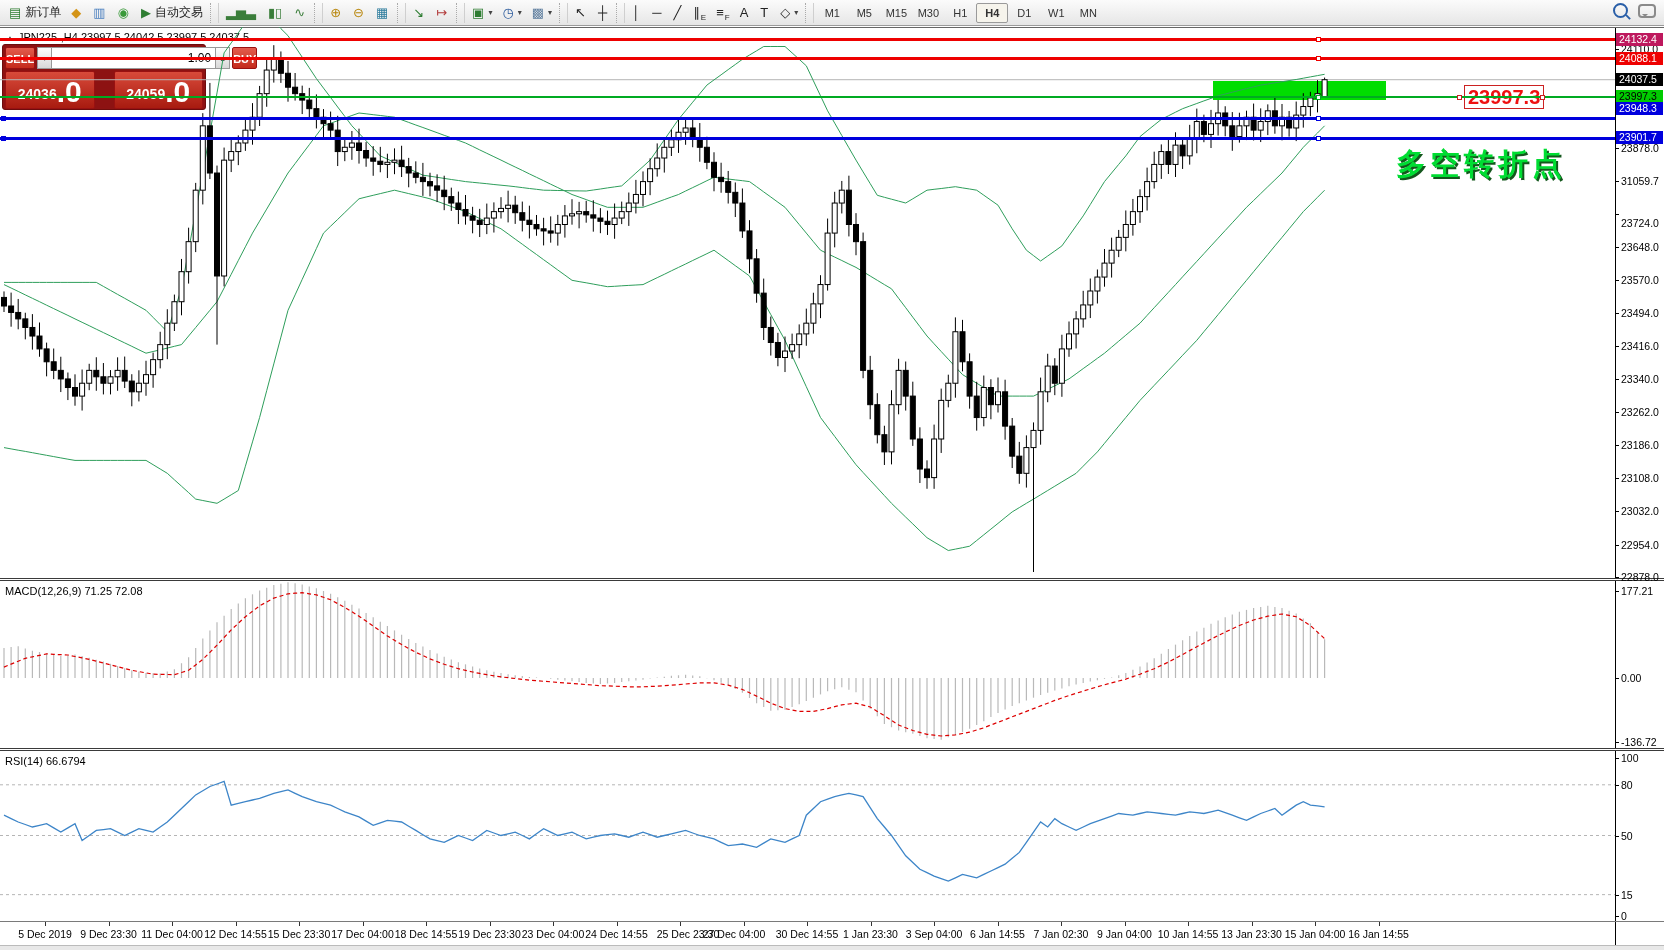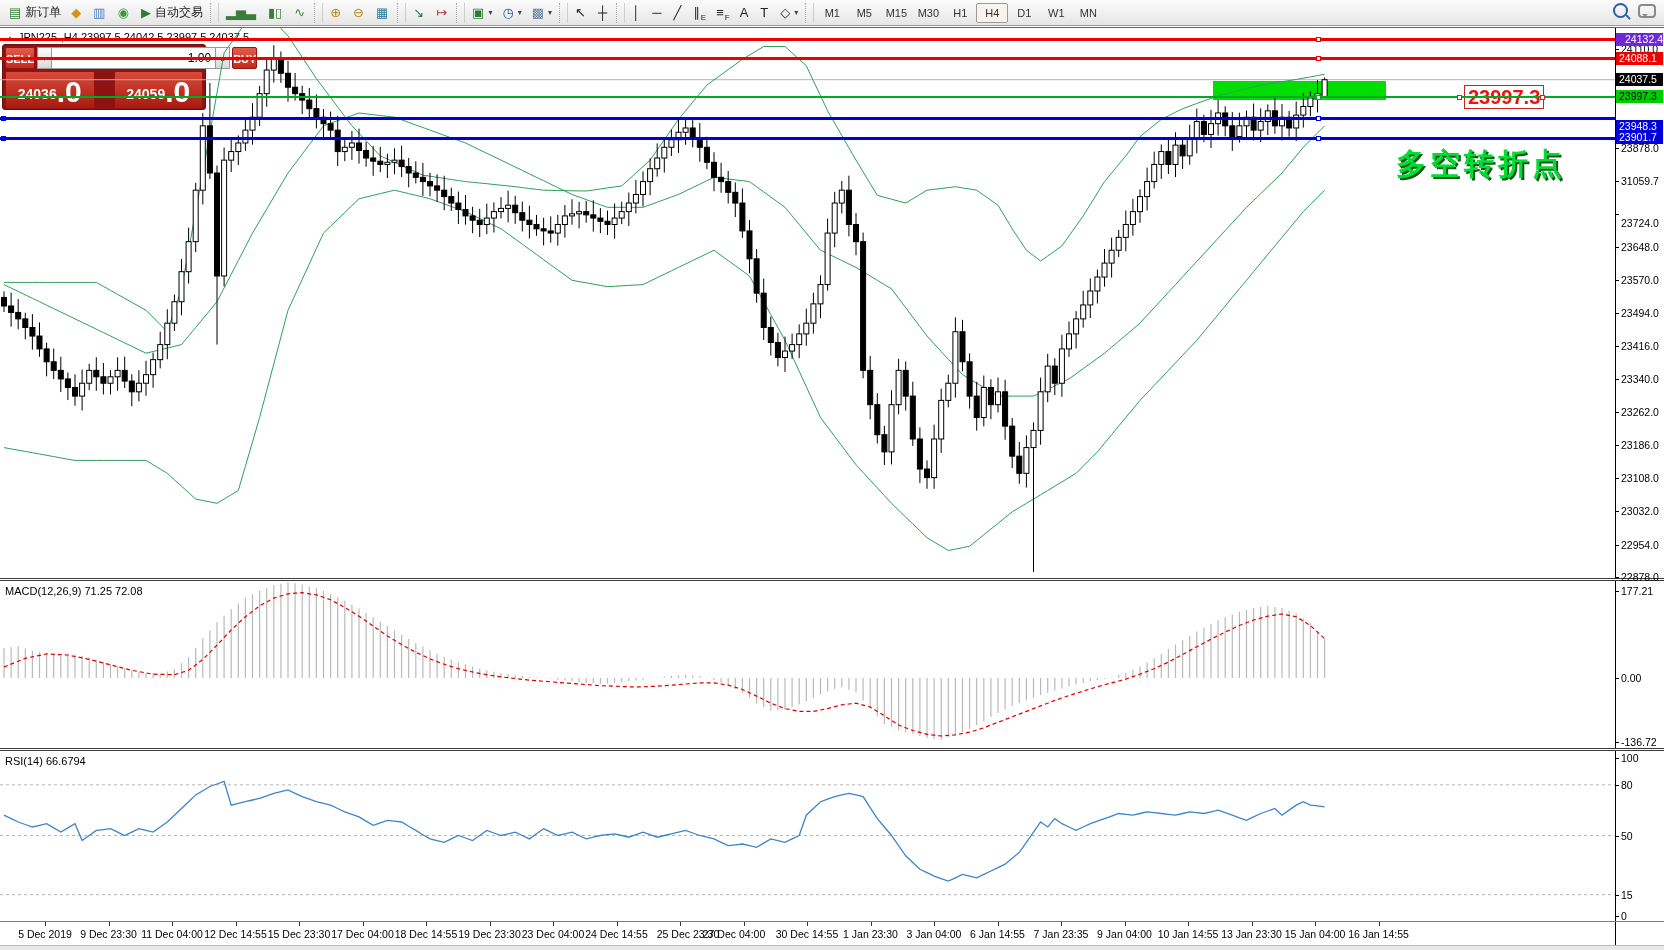--- a/index.html
+++ b/index.html
@@ -17,7 +17,7 @@
   .tb-sep{width:7px;height:20px;margin:0 2px;border-left:1px dotted #aaa;border-right:1px solid #cfcfcf;}
   .tf-btn{height:18px;min-width:24px;text-align:center;font-size:11px;line-height:18px;
     padding:0 3px;border:1px solid transparent;color:#333;}
-  .tf-btn.active{background:#f6f4ec;border:1px solid #9a9a9a;border-radius:2px;}
+  .tf-btn.active{background:#f6f4ec;border:1px solid #9a9a9a;border-radius:2px;font-weight:bold;}
   #tb-right{position:absolute;right:8px;top:2px;display:flex;gap:10px;align-items:center;}
   .lens{width:11px;height:11px;border:2px solid #2a5fa8;border-radius:50%;position:relative;}
   .lens:after{content:"";position:absolute;width:6px;height:2px;background:#2a5fa8;transform:rotate(45deg);

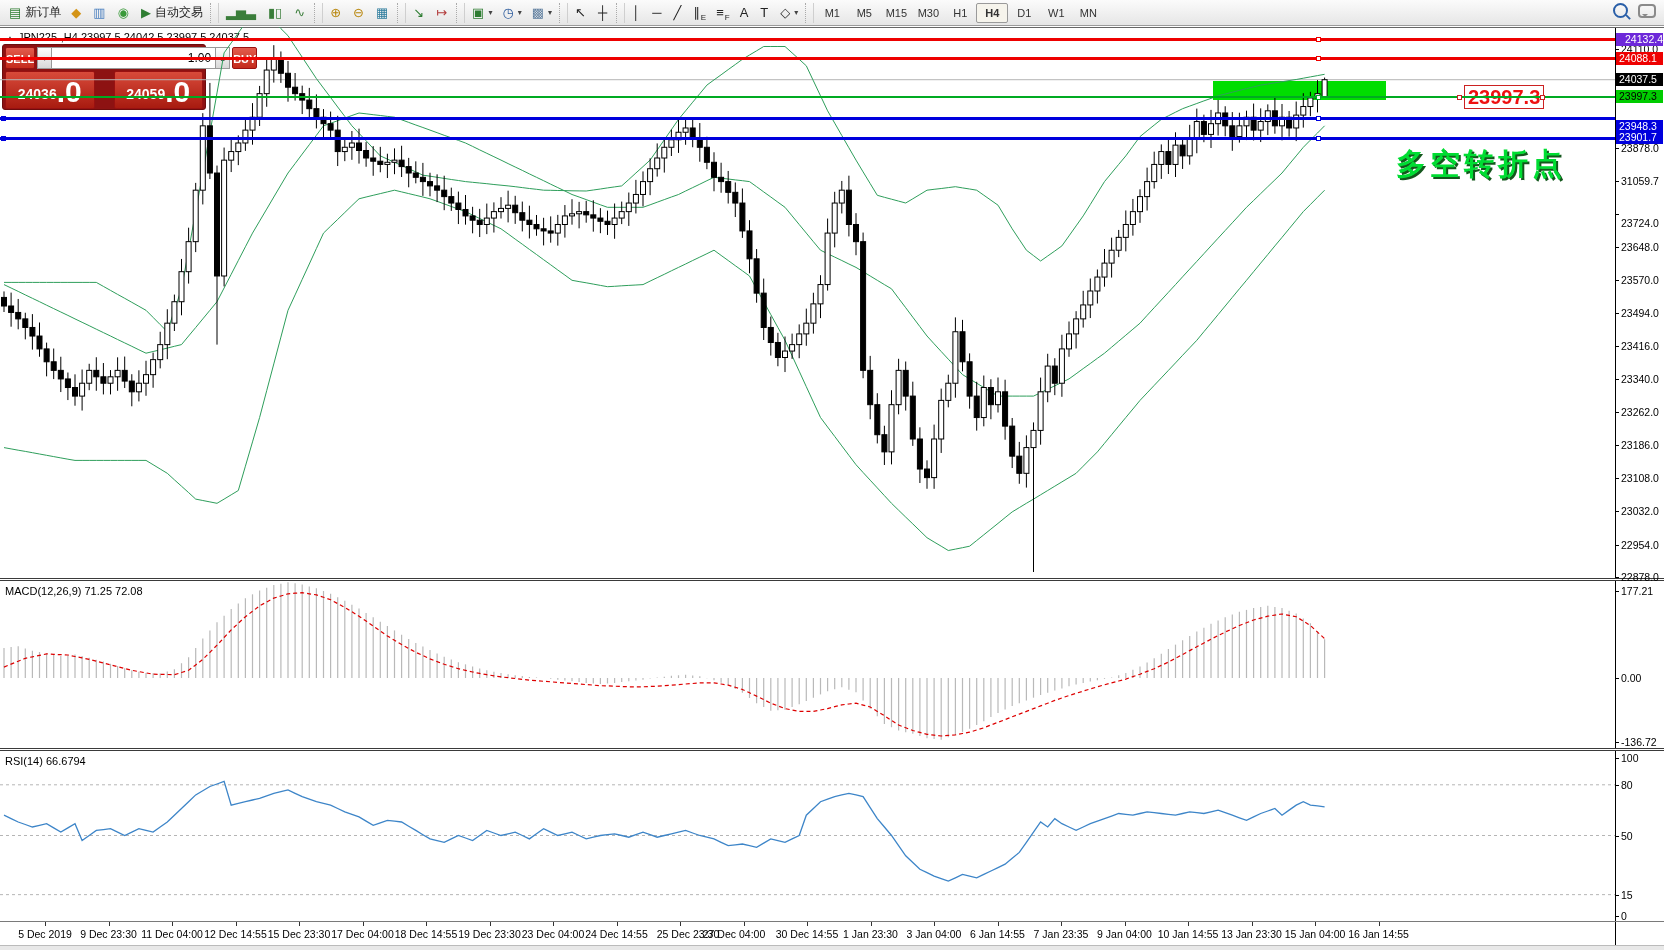--- a/index.html
+++ b/index.html
@@ -649,7 +649,7 @@
     <div class="tick-label" style="top: 538.534px;">22954.0</div>
     <div class="tick-mark" style="top: 577.138px;"></div>
     <div class="tick-label" style="top: 571.138px;">22878.0</div>
-    <div class="line-label" style="top: 32.5px; background: #6d28d9; color: rgb(255, 255, 255); text-align: right;">24132.4</div>
+    <div class="line-label" style="top: 32.5px; background: #be185d; color: rgb(255, 255, 255);">24132.4</div>
     <div class="line-label" style="top: 51.5047px; background: rgb(238, 0, 0); color: rgb(255, 255, 255);">24088.1</div>
     <div class="line-label" style="top: 73.2121px; background: rgb(0, 0, 0); color: rgb(255, 255, 255);">24037.5</div>
     <div class="line-label" style="top: 90.4579px; background: rgb(0, 204, 0); color: rgb(0, 0, 0);">23997.3</div>

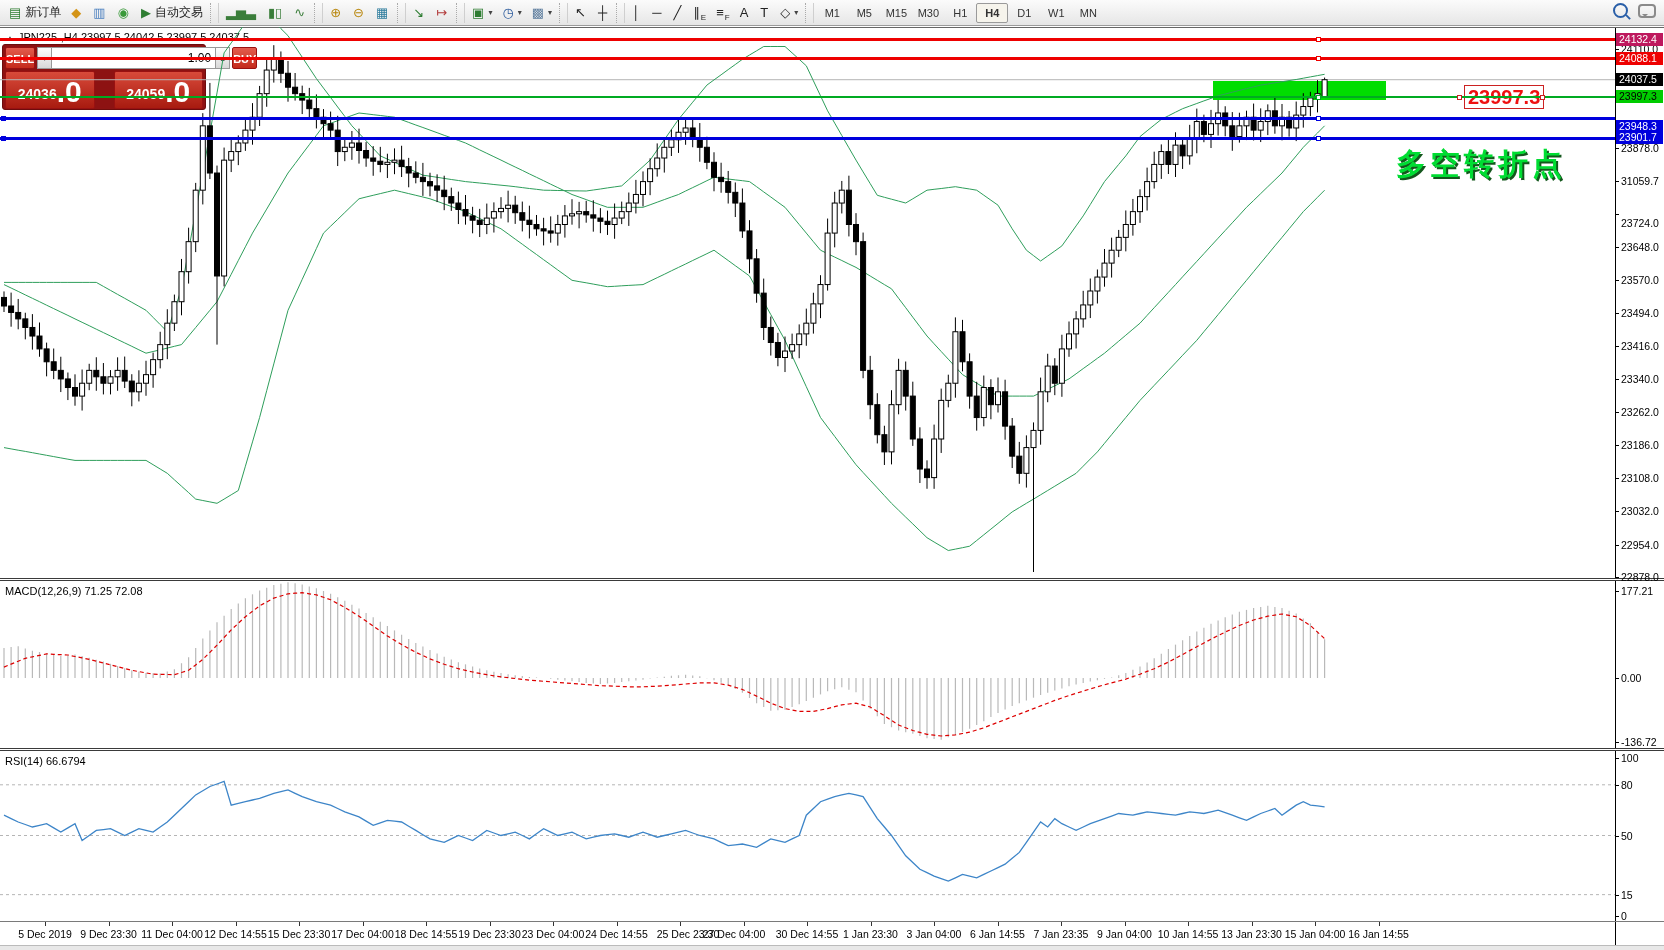--- a/index.html
+++ b/index.html
@@ -653,7 +653,7 @@
     <div class="line-label" style="top: 51.5047px; background: rgb(238, 0, 0); color: rgb(255, 255, 255);">24088.1</div>
     <div class="line-label" style="top: 73.2121px; background: rgb(0, 0, 0); color: rgb(255, 255, 255);">24037.5</div>
     <div class="line-label" style="top: 90.4579px; background: rgb(0, 204, 0); color: rgb(0, 0, 0);">23997.3</div>
-    <div class="line-label" style="top: 120px; background: rgb(0, 0, 221); color: rgb(255, 255, 255);">23948.3</div>
+    <div class="line-label" style="top: 102px; background: rgb(0, 0, 221); color: rgb(255, 255, 255);">23948.3</div>
     <div class="line-label" style="top: 131.47px; background: rgb(0, 0, 221); color: rgb(255, 255, 255);">23901.7</div>
     <svg width="1615" height="167" viewBox="0 581 1615 167" style="left:0;top:581px">
       <line x1="4" x2="4" y1="678" y2="647.915" stroke="#b9b9b9" stroke-width="1.2"></line>

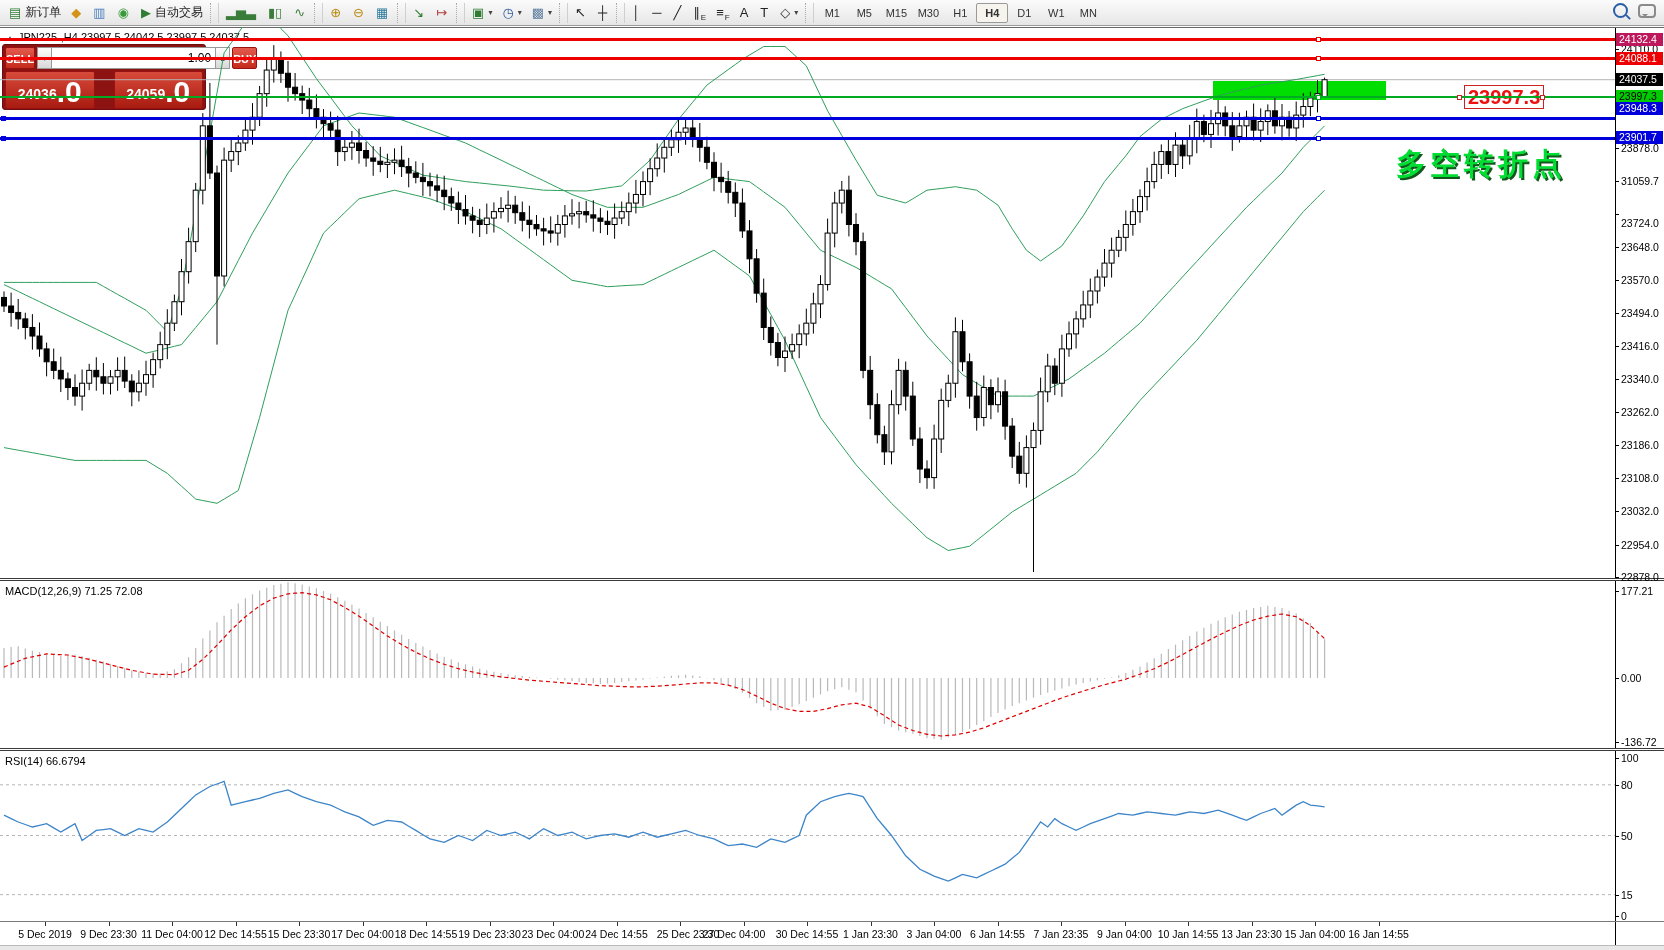--- a/index.html
+++ b/index.html
@@ -896,7 +896,7 @@
     <div class="date-tick" style="left: 870.5px;"></div>
     <div class="date-label" style="left: 870.5px;">1 Jan 23:30</div>
     <div class="date-tick" style="left: 934px;"></div>
-    <div class="date-label" style="left: 934px;">3 Jan 04:00</div>
+    <div class="date-label" style="left: 934px;">3 Sep 04:00</div>
     <div class="date-tick" style="left: 997.5px;"></div>
     <div class="date-label" style="left: 997.5px;">6 Jan 14:55</div>
     <div class="date-tick" style="left: 1061px;"></div>

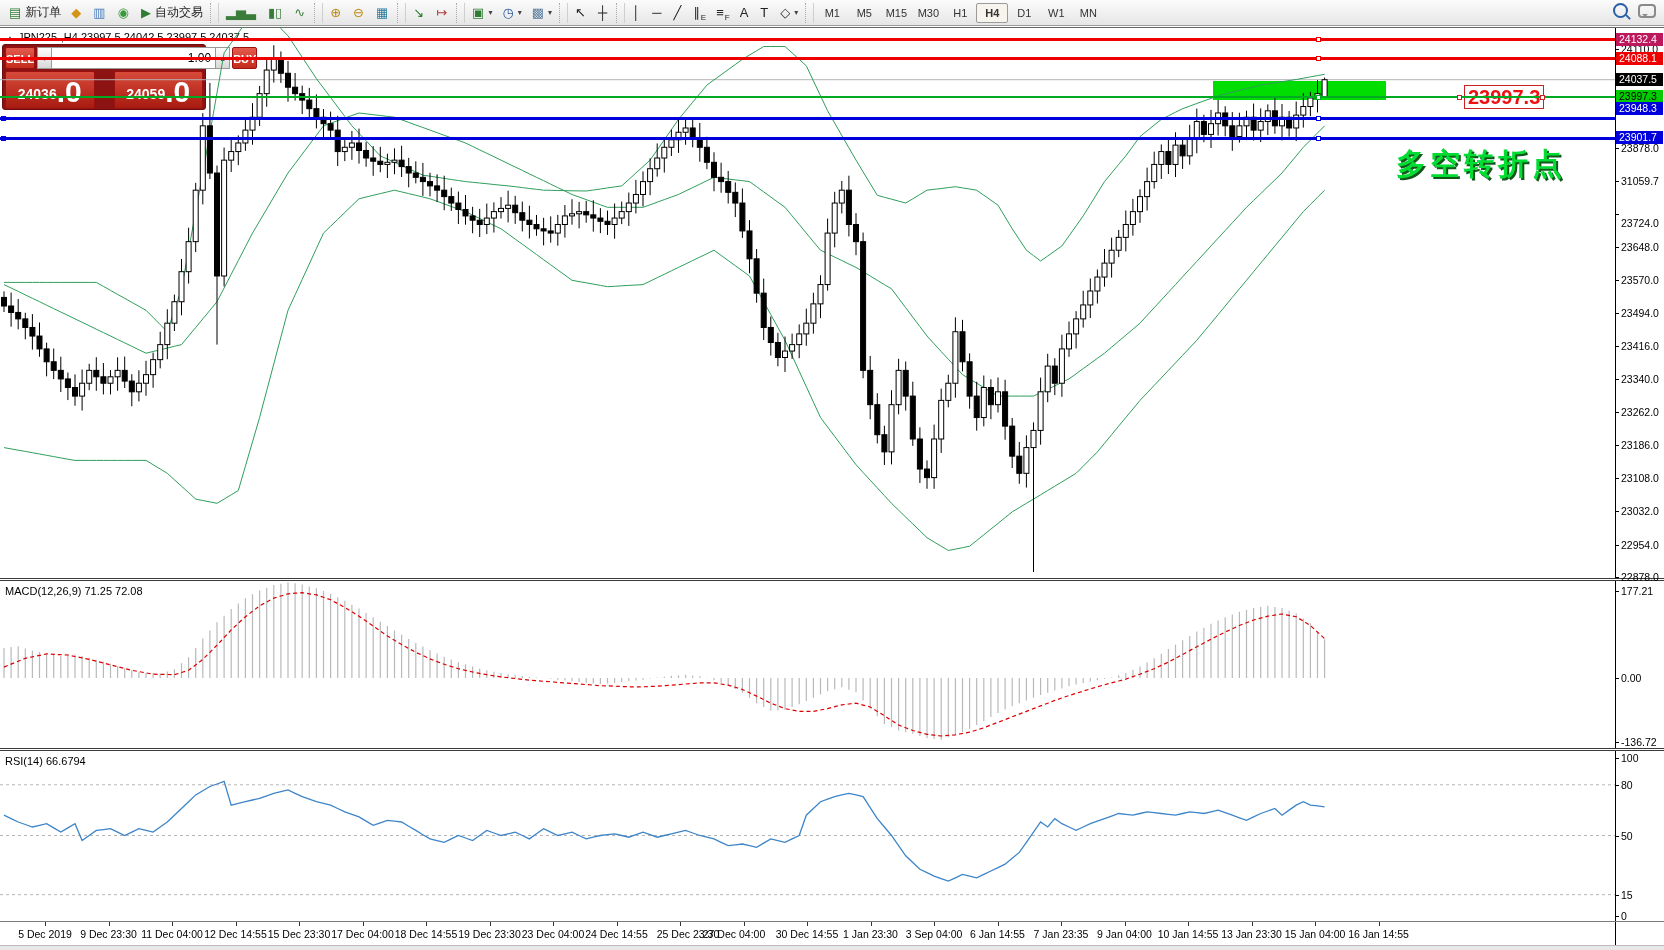--- a/index.html
+++ b/index.html
@@ -900,7 +900,7 @@
     <div class="date-tick" style="left: 997.5px;"></div>
     <div class="date-label" style="left: 997.5px;">6 Jan 14:55</div>
     <div class="date-tick" style="left: 1061px;"></div>
-    <div class="date-label" style="left: 1061px;">7 Jan 23:35</div>
+    <div class="date-label" style="left: 1061px;">7 Jan 02:30</div>
     <div class="date-tick" style="left: 1124.5px;"></div>
     <div class="date-label" style="left: 1124.5px;">9 Jan 04:00</div>
     <div class="date-tick" style="left: 1188px;"></div>

